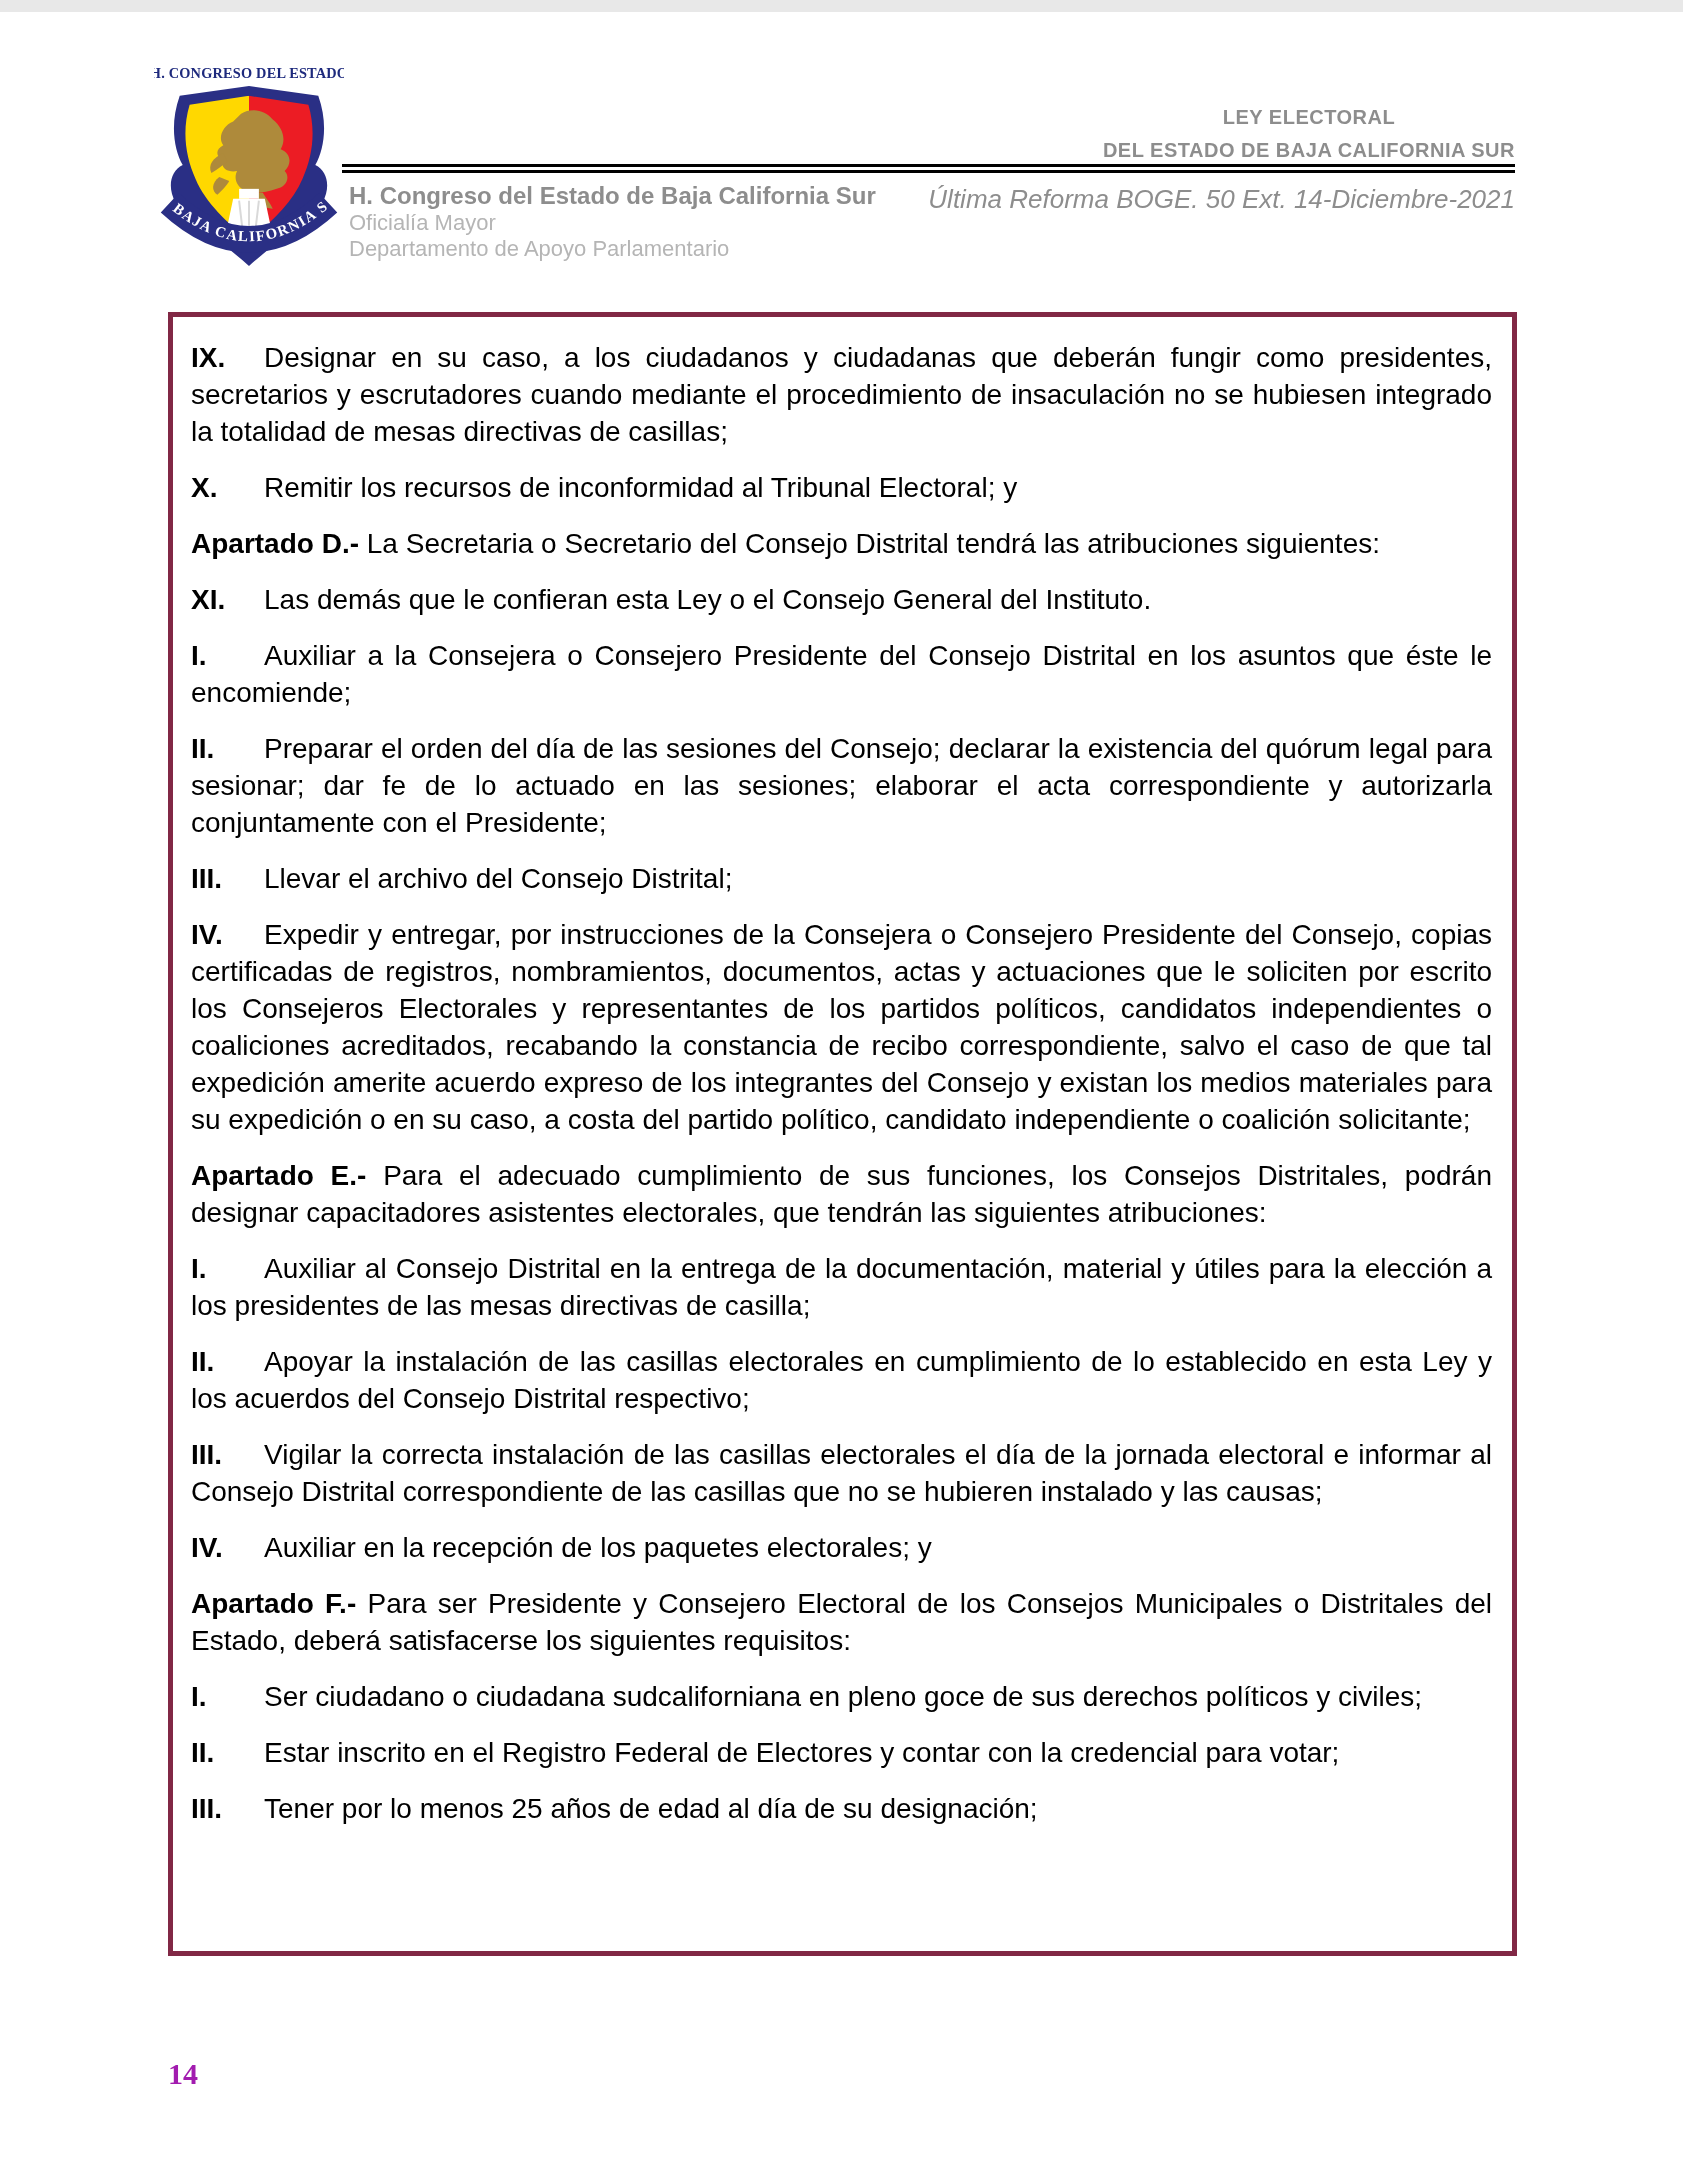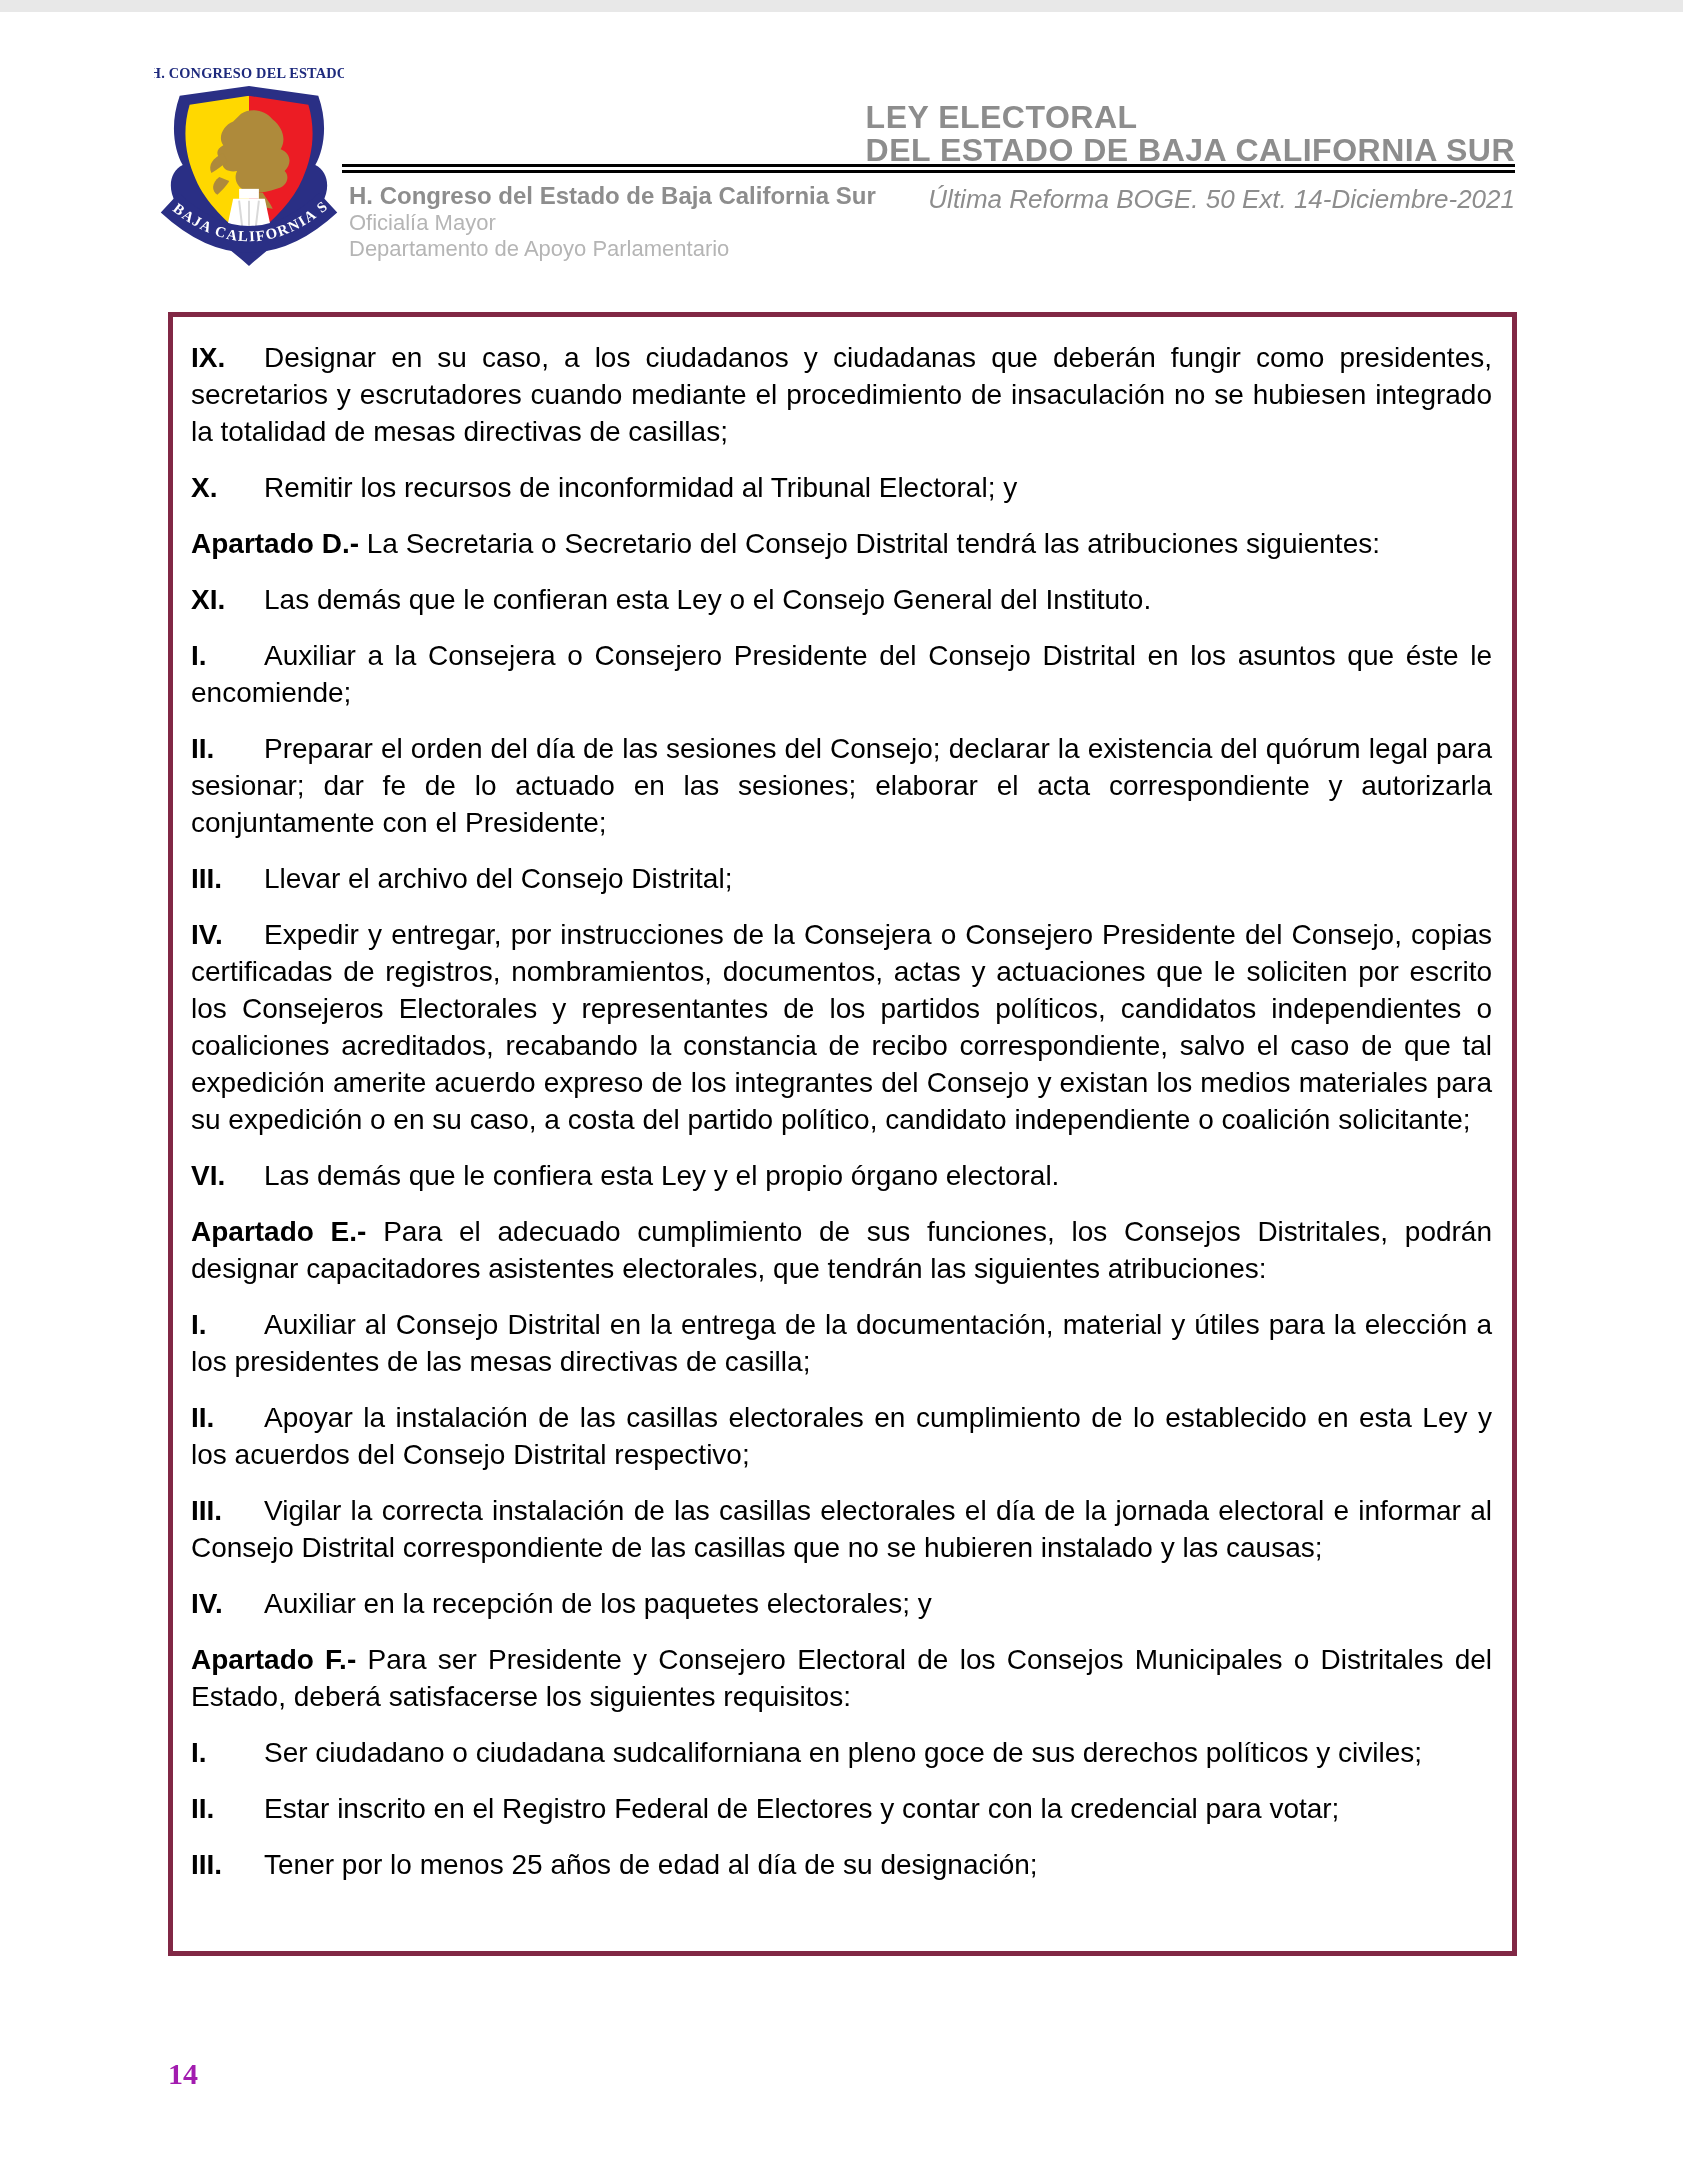--- a/index.html
+++ b/index.html
@@ -19,10 +19,10 @@
   }
   .doc-title {
     position:absolute; top:89px; right:168px;
-    text-align:left;
+    text-align:center;
     color:#8d8d8d;
     font-weight:bold;
-    font-size:32px; line-height:33px;
+    font-size:20px; line-height:33px;
     letter-spacing:0.5px;
     white-space:nowrap;
   }

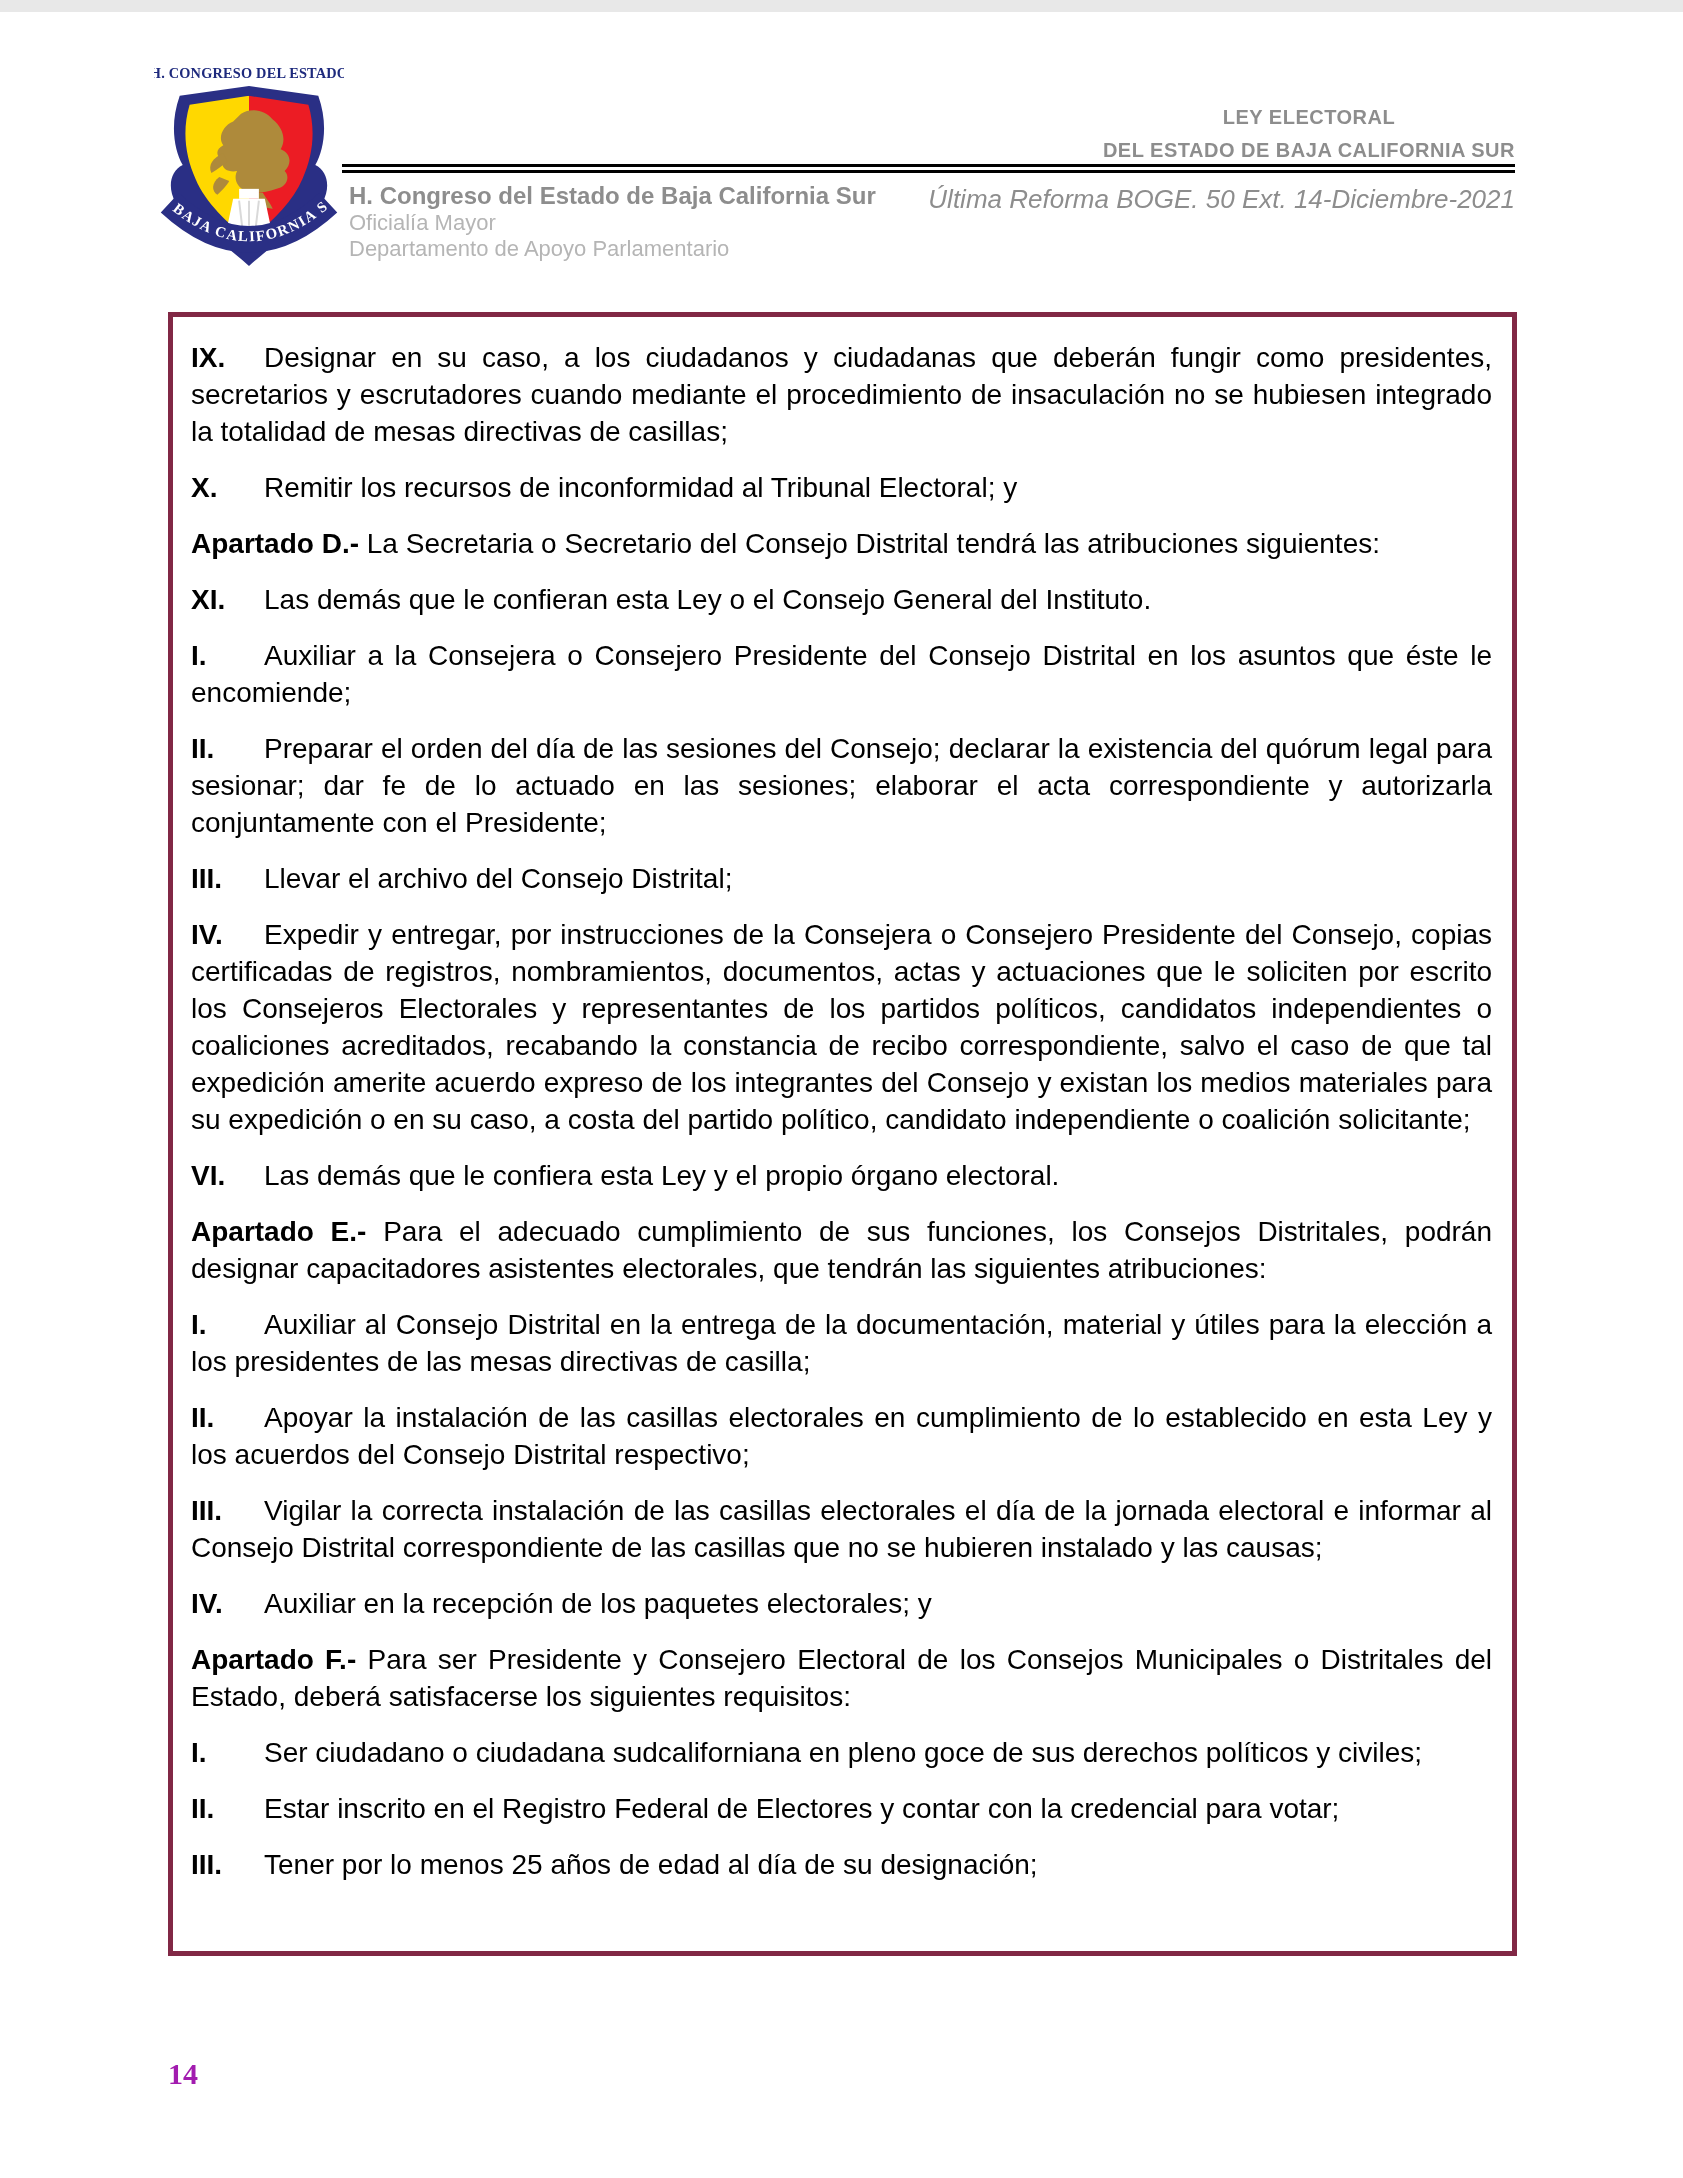--- a/index.html
+++ b/index.html
@@ -182,7 +182,6 @@
       <p class="para"><span class="num">II.</span><span>Preparar el orden del día de las sesiones del Consejo; declarar la existencia del quórum legal para sesionar; dar fe de lo actuado en las sesiones; elaborar el acta correspondiente y autorizarla conjuntamente con el Presidente;</span></p>
       <p class="para"><span class="num">III.</span><span>Llevar el archivo del Consejo Distrital;</span></p>
       <p class="para"><span class="num">IV.</span><span>Expedir y entregar, por instrucciones de la Consejera o Consejero Presidente del Consejo, copias certificadas de registros, nombramientos, documentos, actas y actuaciones que le soliciten por escrito los Consejeros Electorales y representantes de los partidos políticos, candidatos independientes o coaliciones acreditados, recabando la constancia de recibo correspondiente, salvo el caso de que tal expedición amerite acuerdo expreso de los integrantes del Consejo y existan los medios materiales para su expedición o en su caso, a costa del partido político, candidato independiente o coalición solicitante;</span></p>
-      <p class="para"><span class="num">VI.</span><span>Las demás que le confiera esta Ley y el propio órgano electoral.</span></p>
       <p class="para"><span class="lead">Apartado E.-</span> <span>Para el adecuado cumplimiento de sus funciones, los Consejos Distritales, podrán designar capacitadores asistentes electorales, que tendrán las siguientes atribuciones:</span></p>
       <p class="para"><span class="num">I.</span><span>Auxiliar al Consejo Distrital en la entrega de la documentación, material y útiles para la elección a los presidentes de las mesas directivas de casilla;</span></p>
       <p class="para"><span class="num">II.</span><span>Apoyar la instalación de las casillas electorales en cumplimiento de lo establecido en esta Ley y los acuerdos del Consejo Distrital respectivo;</span></p>

